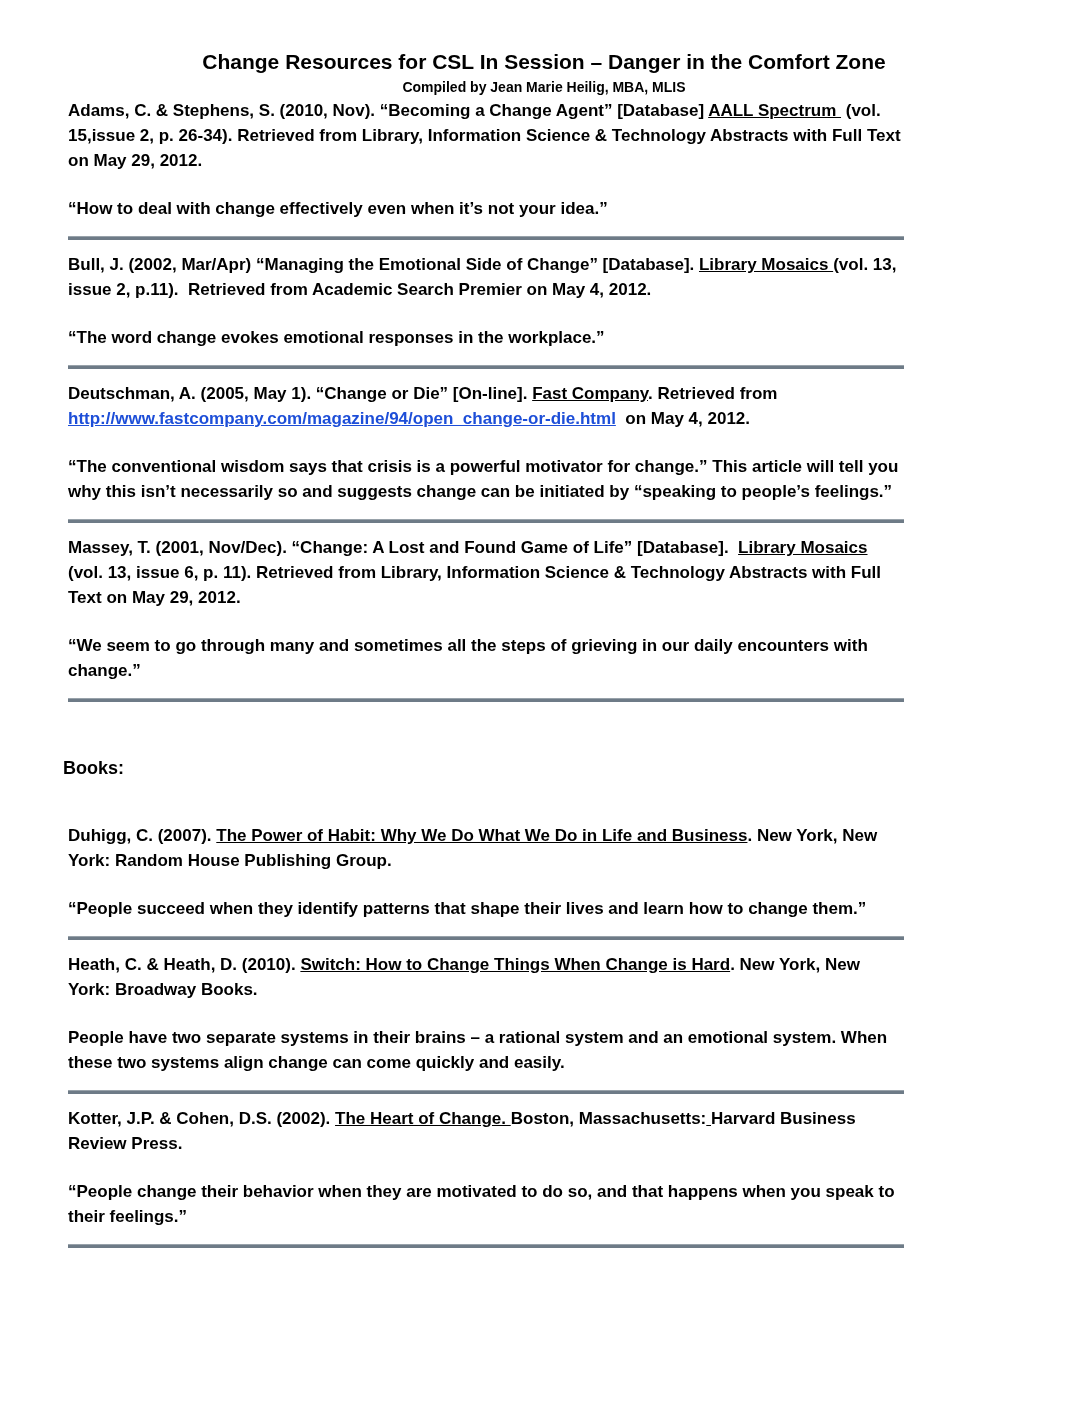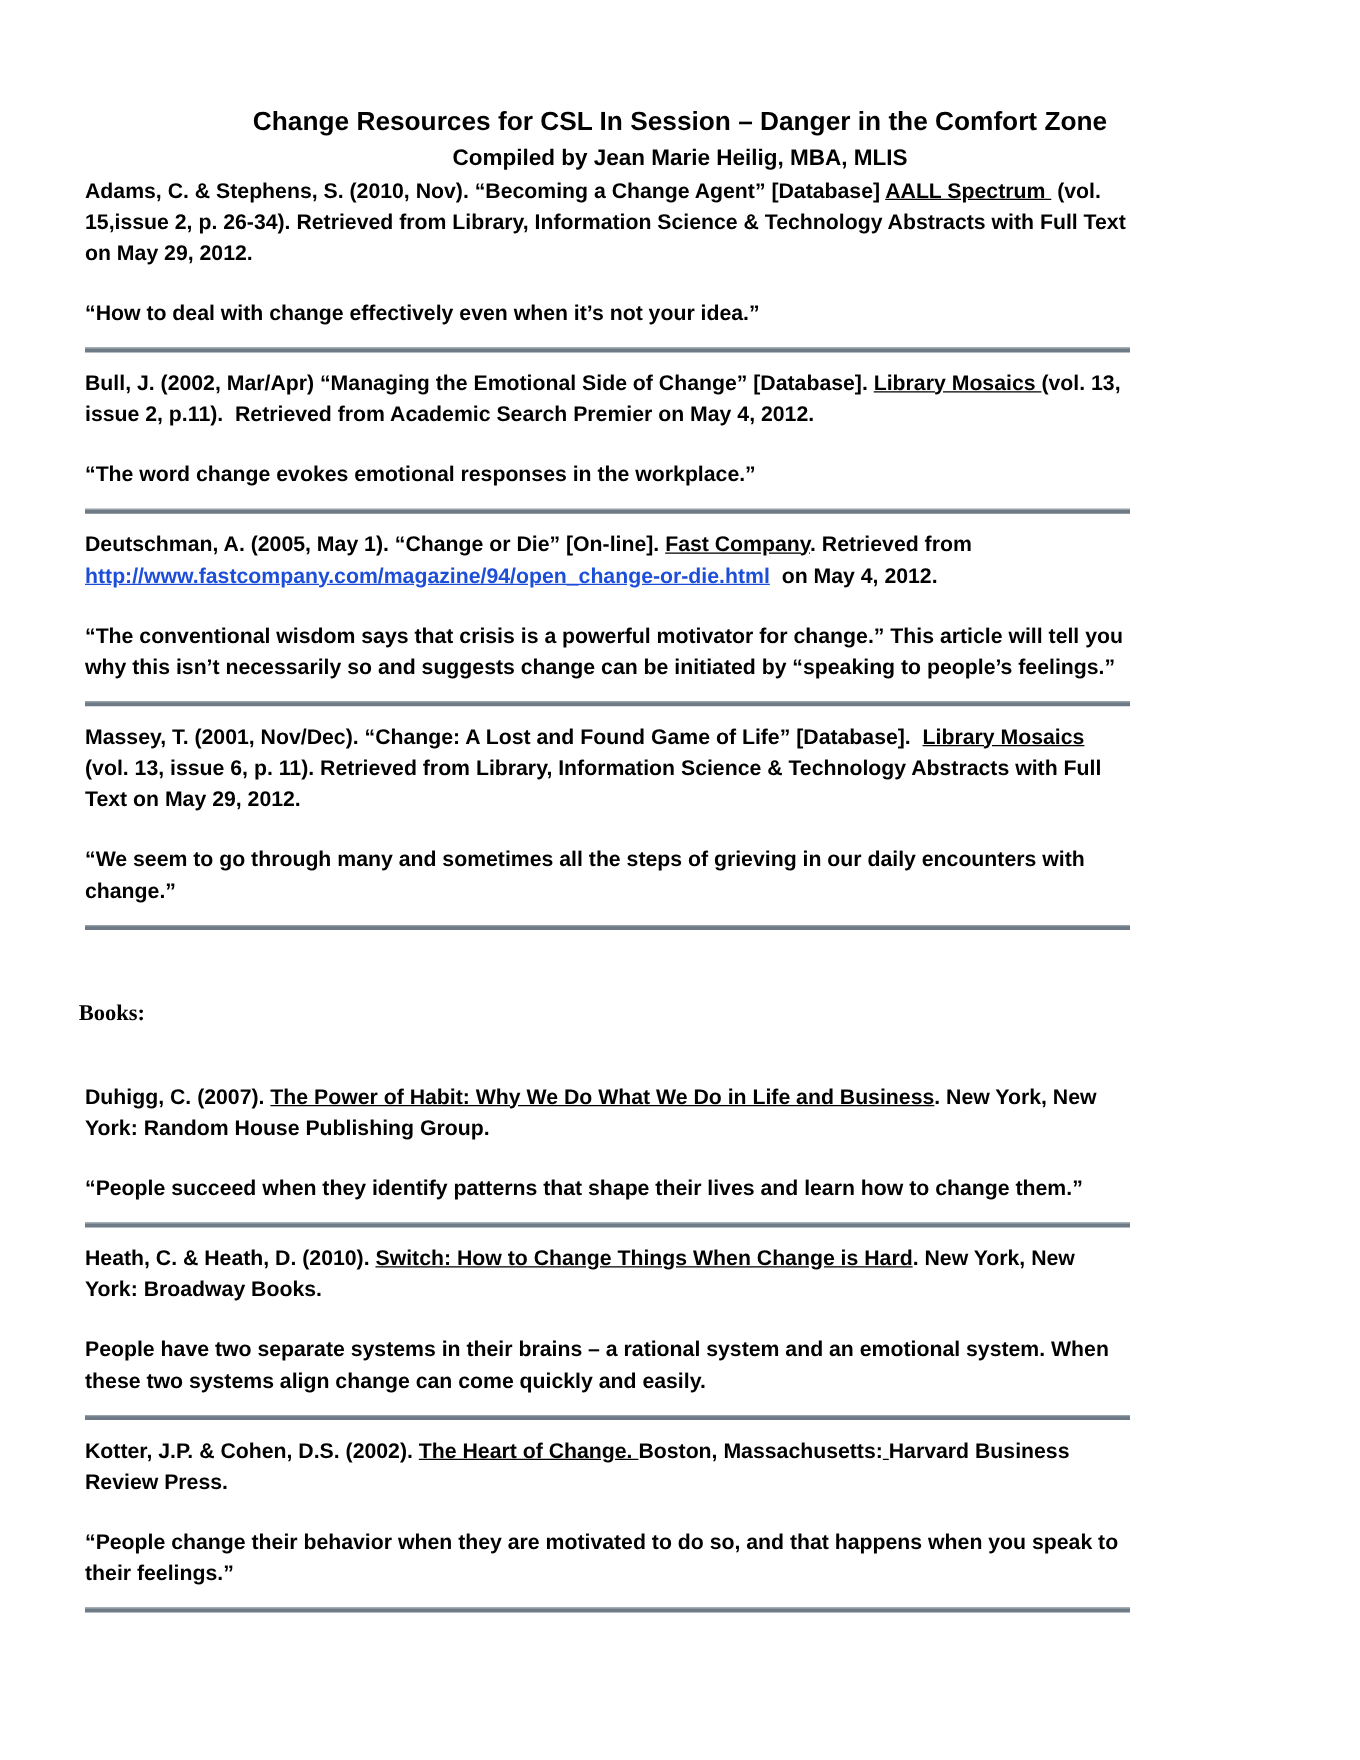--- a/index.html
+++ b/index.html
@@ -14,7 +14,7 @@
     font-weight: 600;
     overflow: hidden;
   }
-  .header { padding-top: 84px; text-align: center; }
+  .header { padding-top: 48px; text-align: center; }
   .title {
     font-size: 21px;
     font-weight: 700;

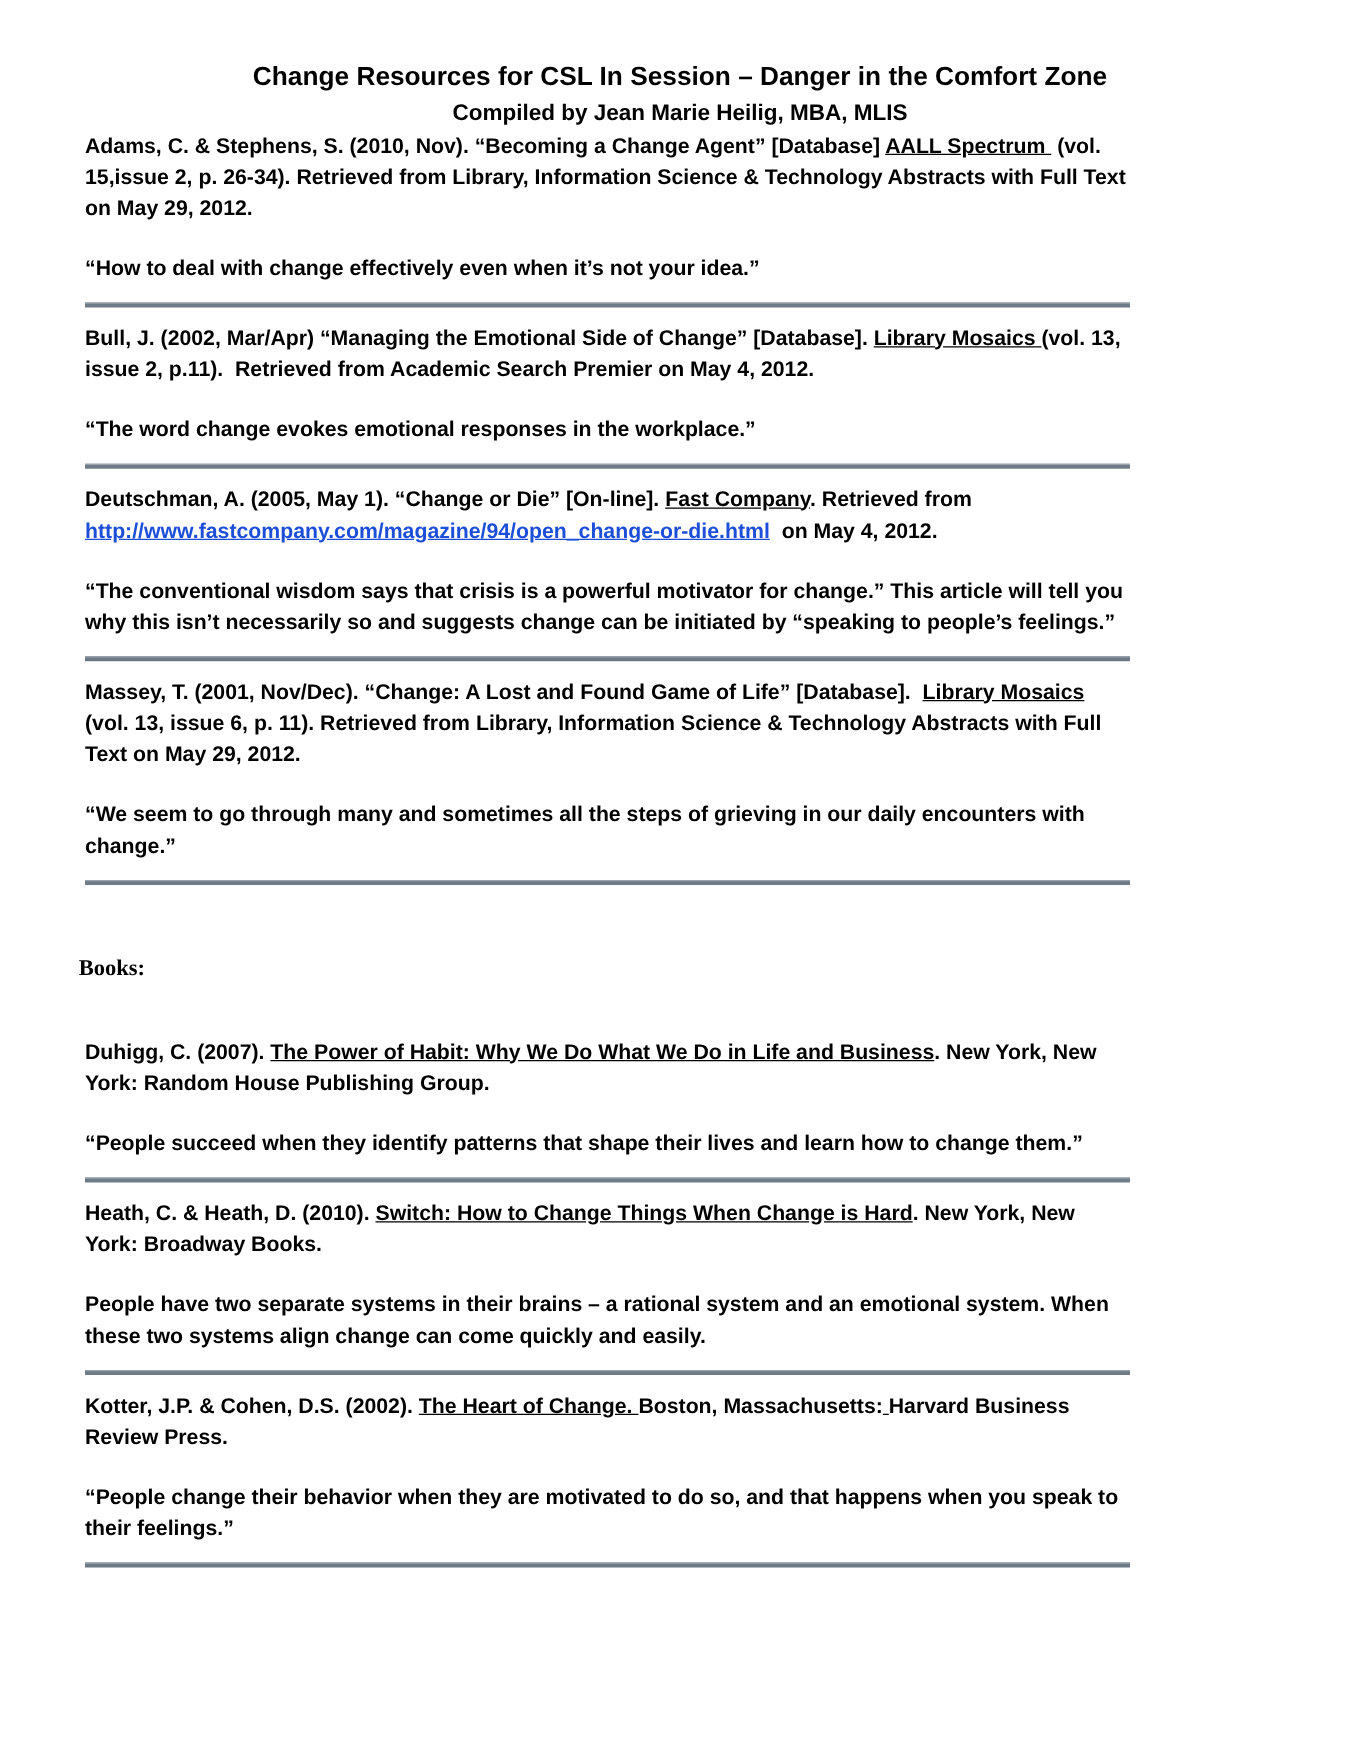--- a/index.html
+++ b/index.html
@@ -21,7 +21,7 @@
     line-height: 1.35;
   }
   .subtitle {
-    font-size: 18px;
+    font-size: 14px;
     font-weight: 700;
     line-height: 1.4;
     margin-top: 2px;

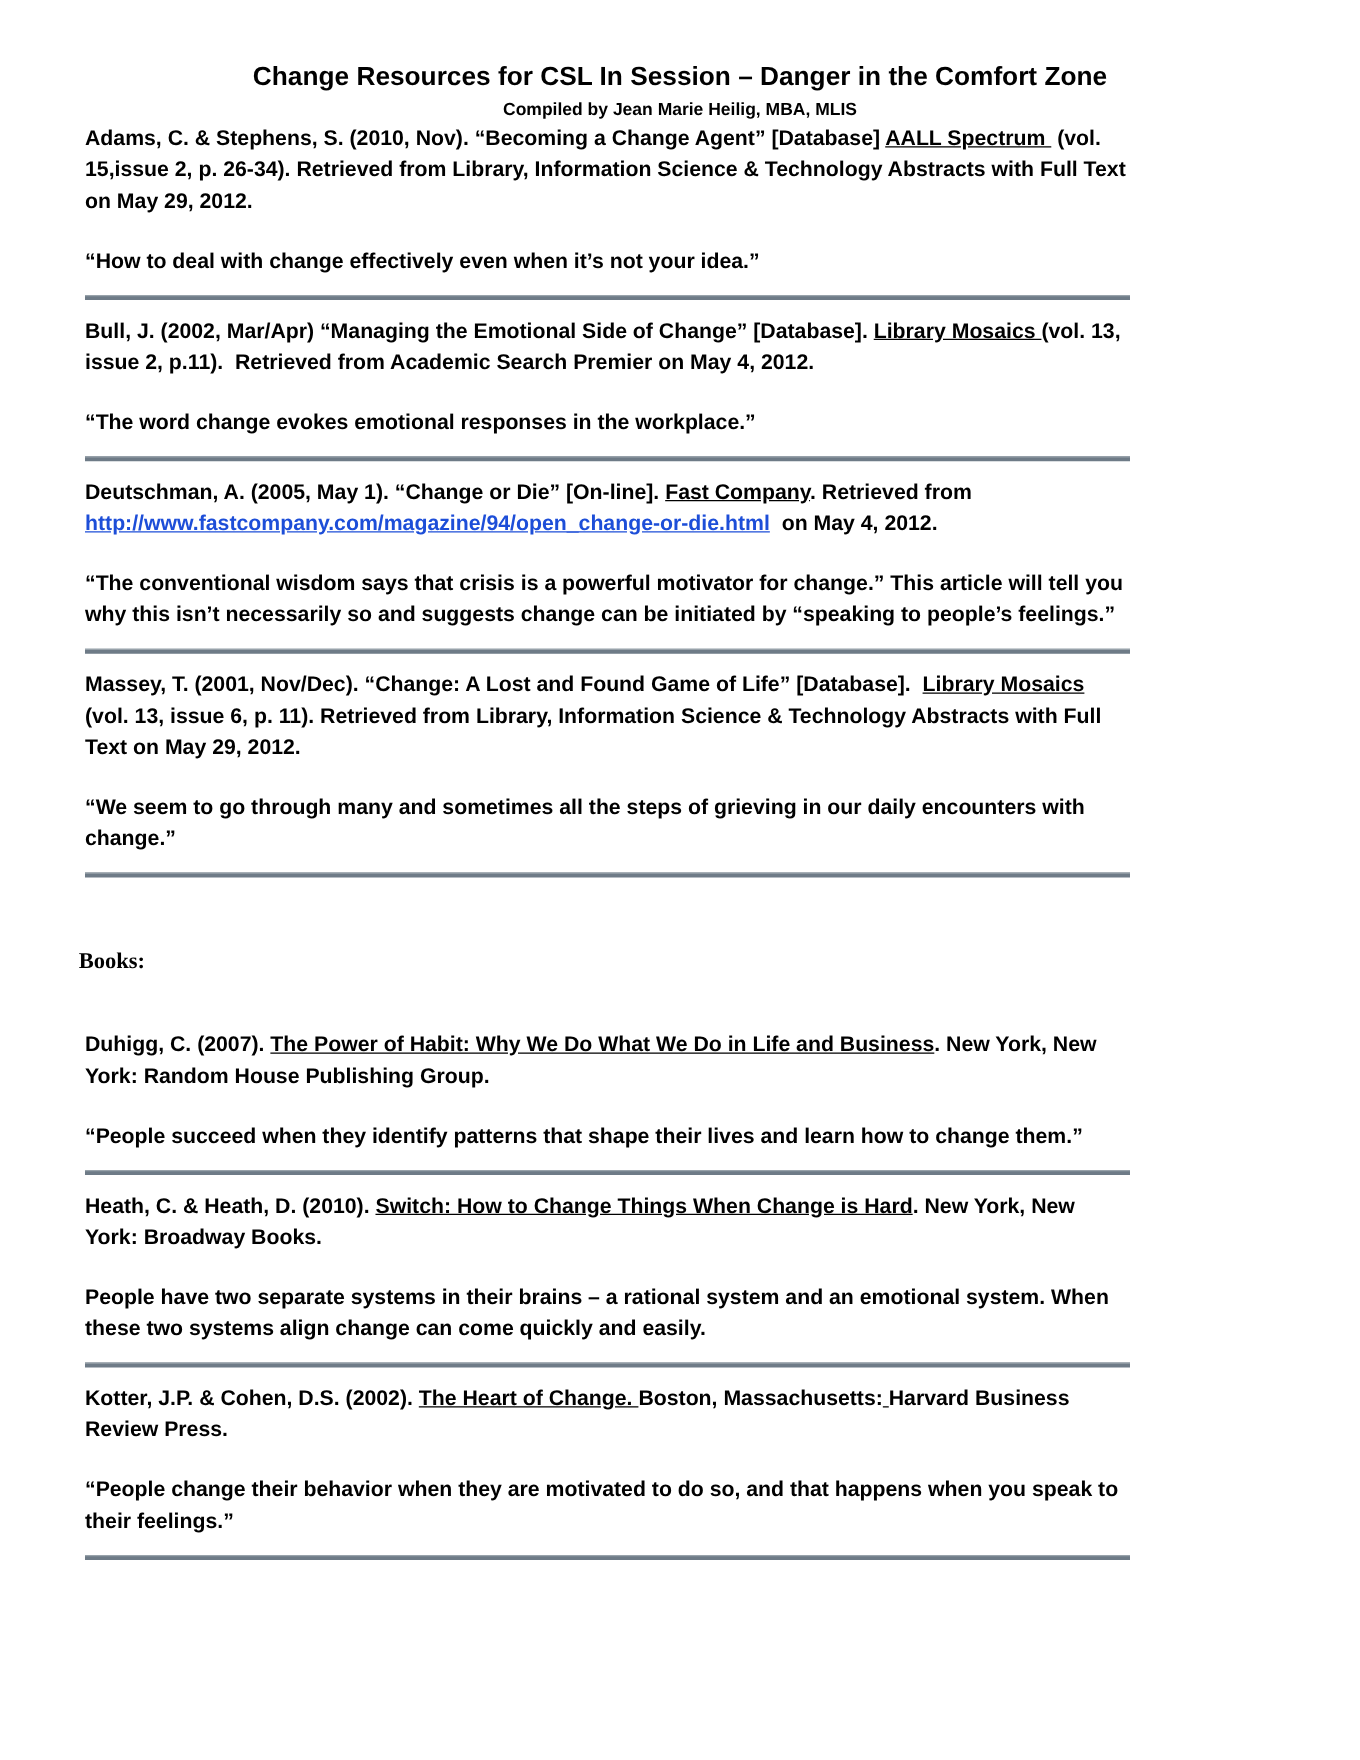--- a/index.html
+++ b/index.html
@@ -32,7 +32,7 @@
     font-weight: 700;
   }
   .section-articles .section-heading { margin-top: 36px; margin-bottom: 34px; }
-  .section-books .section-heading   { margin-top: 56px; margin-bottom: 44px; font-family: Liberation Serif, serif; }
+  .section-books .section-heading   { margin-top: 56px; margin-bottom: 44px; }
   .entries { margin-left: 68px; width: 836px; }
   .entry { }
   .citation, .note {

